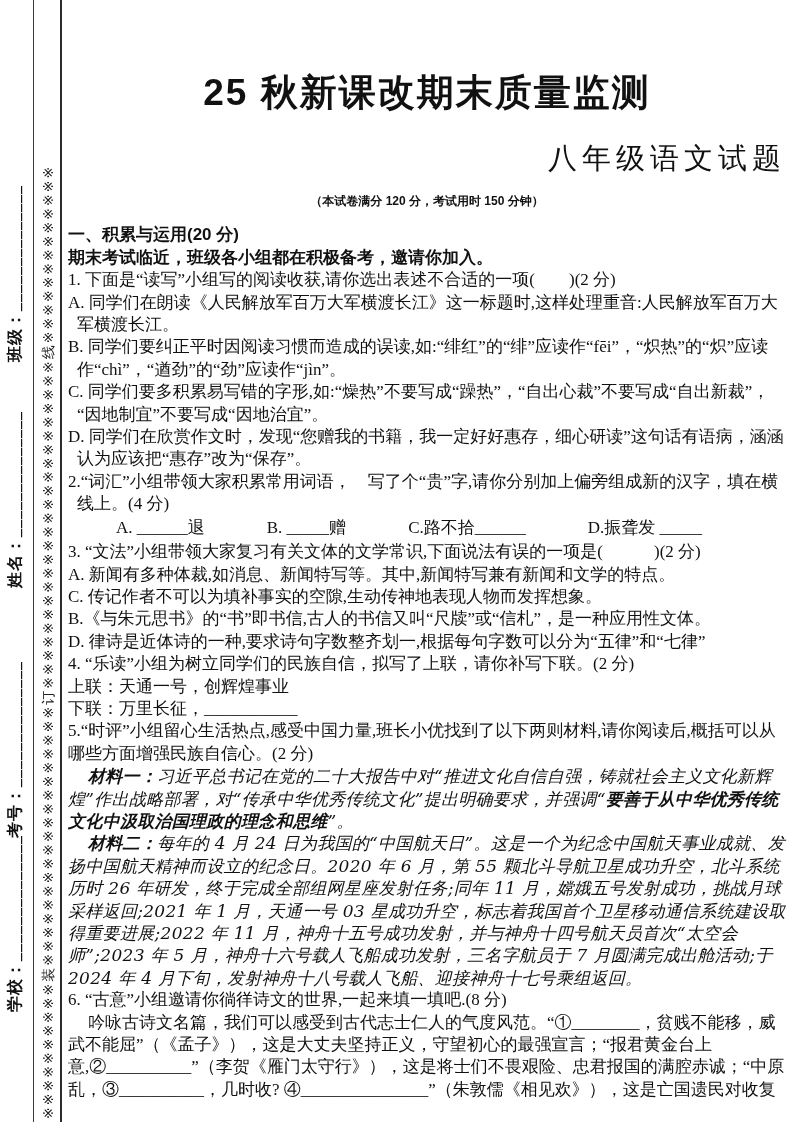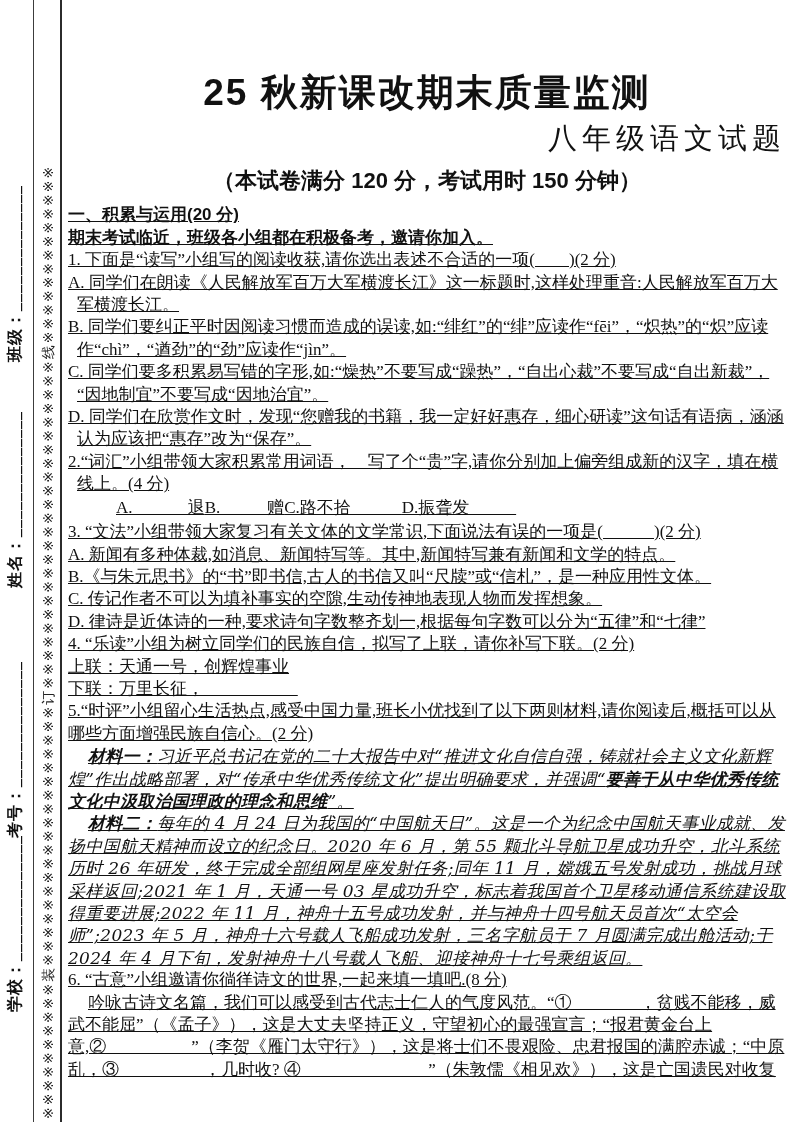--- a/index.html
+++ b/index.html
@@ -36,7 +36,7 @@
   .title {
     font-family:"Liberation Sans","DejaVu Sans",sans-serif;
     font-weight:bold; font-size:37px; line-height:46px; letter-spacing:2px;
-    text-align:center; margin:8px 0 4px;
+    text-align:center; margin:8px 0 24px;
   }
   .subtitle {
     font-size:29px; line-height:36px; letter-spacing:5px;

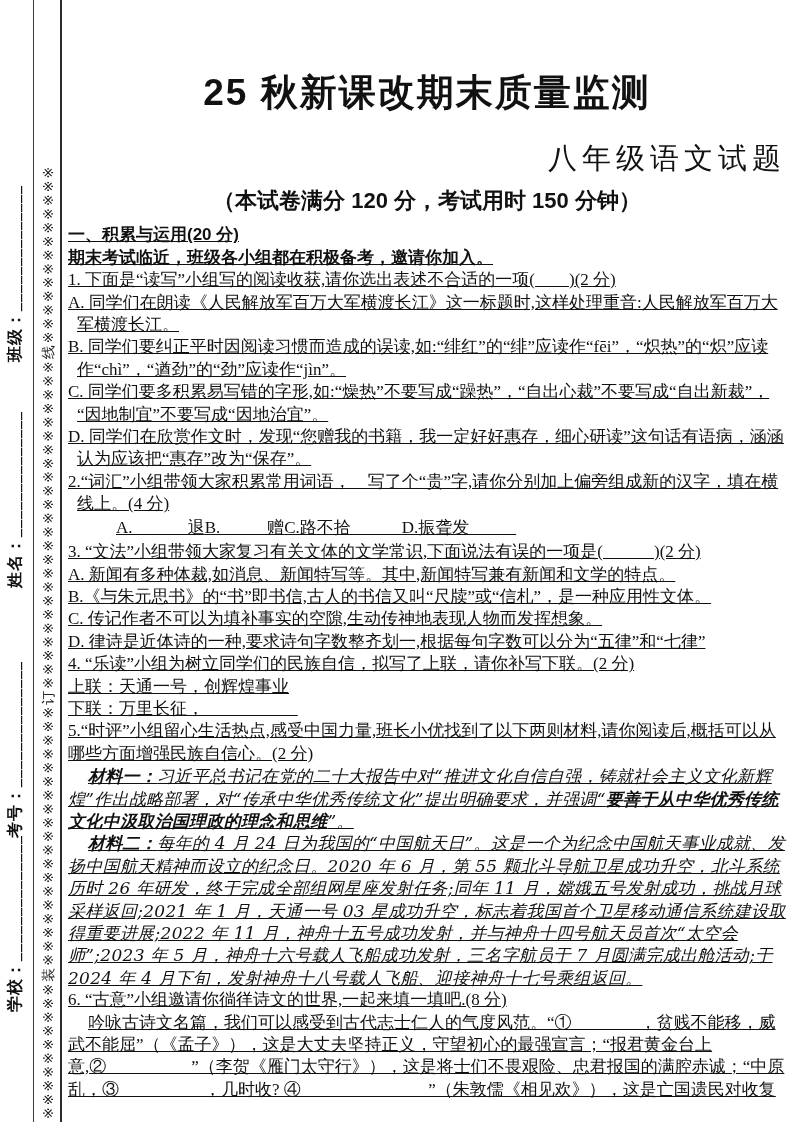--- a/index.html
+++ b/index.html
@@ -44,7 +44,7 @@
   }
   .info {
     font-family:"Liberation Sans","DejaVu Sans",sans-serif;
-    font-weight:bold; font-size:22px; text-align:center; margin:14px 0 12px;
+    font-weight:bold; font-size:12px; text-align:center; margin:14px 0 12px;
   }
   .t { margin:0;text-decoration:underline; }
   .bold {

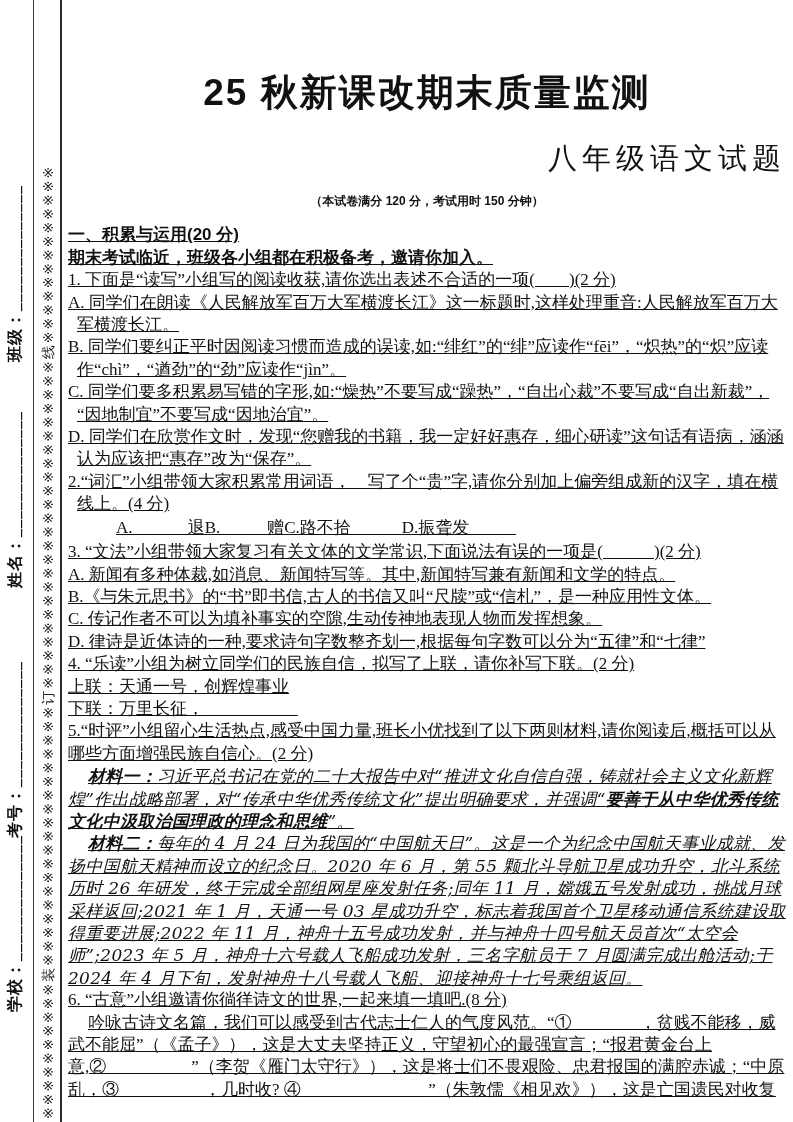--- a/index.html
+++ b/index.html
@@ -46,7 +46,7 @@
     font-family:"Liberation Sans","DejaVu Sans",sans-serif;
     font-weight:bold; font-size:12px; text-align:center; margin:14px 0 12px;
   }
-  .t { margin:0;text-decoration:underline; }
+  .t { margin:0; }
   .bold {
     font-family:"Liberation Sans","DejaVu Sans",sans-serif; font-weight:bold;
   }

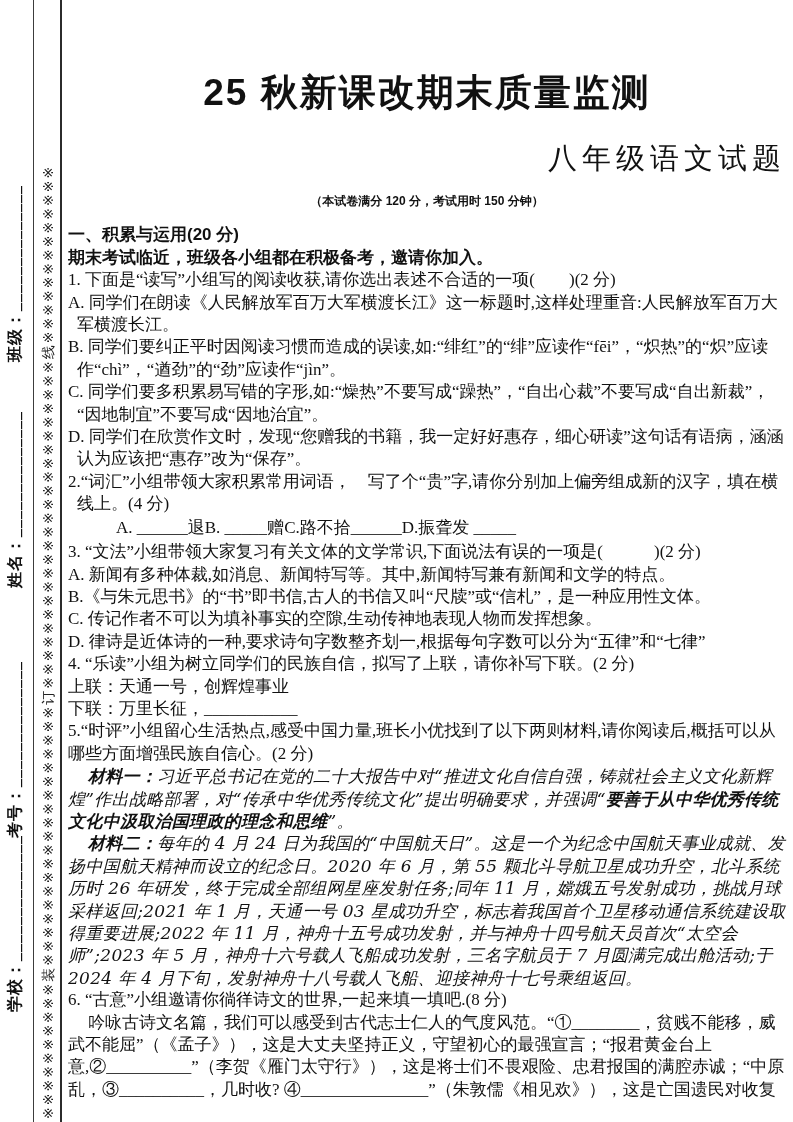--- a/index.html
+++ b/index.html
@@ -51,7 +51,7 @@
     font-family:"Liberation Sans","DejaVu Sans",sans-serif; font-weight:bold;
   }
   .hang { padding-left:9px; text-indent:-9px; }
-  .optrow { display:flex; padding-left:48px; margin:1px 0 2px; }
+  .optrow { display:flex; gap:62px; padding-left:48px; margin:1px 0 2px; }
   .material {
     font-family:"DejaVu Serif","Liberation Serif",serif;
     font-style:italic; text-indent:20px; letter-spacing:0.3px;

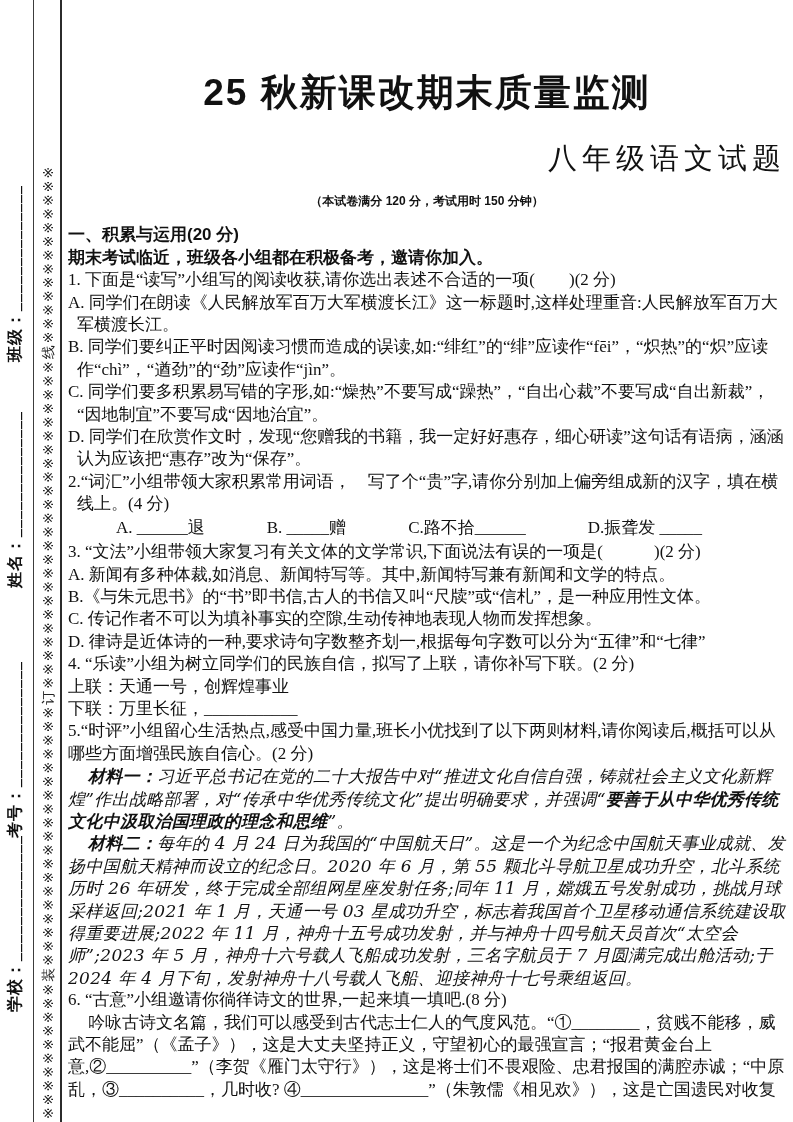--- a/index.html
+++ b/index.html
@@ -97,8 +97,8 @@
 
     <p class="t">3. “文法”小组带领大家复习有关文体的文学常识,下面说法有误的一项是(　　　)(2 分)</p>
     <p class="t">A. 新闻有多种体裁,如消息、新闻特写等。其中,新闻特写兼有新闻和文学的特点。</p>
+    <p class="t">C. 传记作者不可以为填补事实的空隙,生动传神地表现人物而发挥想象。</p>
     <p class="t">B.《与朱元思书》的“书”即书信,古人的书信又叫“尺牍”或“信札”，是一种应用性文体。</p>
-    <p class="t">C. 传记作者不可以为填补事实的空隙,生动传神地表现人物而发挥想象。</p>
     <p class="t">D. 律诗是近体诗的一种,要求诗句字数整齐划一,根据每句字数可以分为“五律”和“七律”</p>
 
     <p class="t">4. “乐读”小组为树立同学们的民族自信，拟写了上联，请你补写下联。(2 分)</p>

